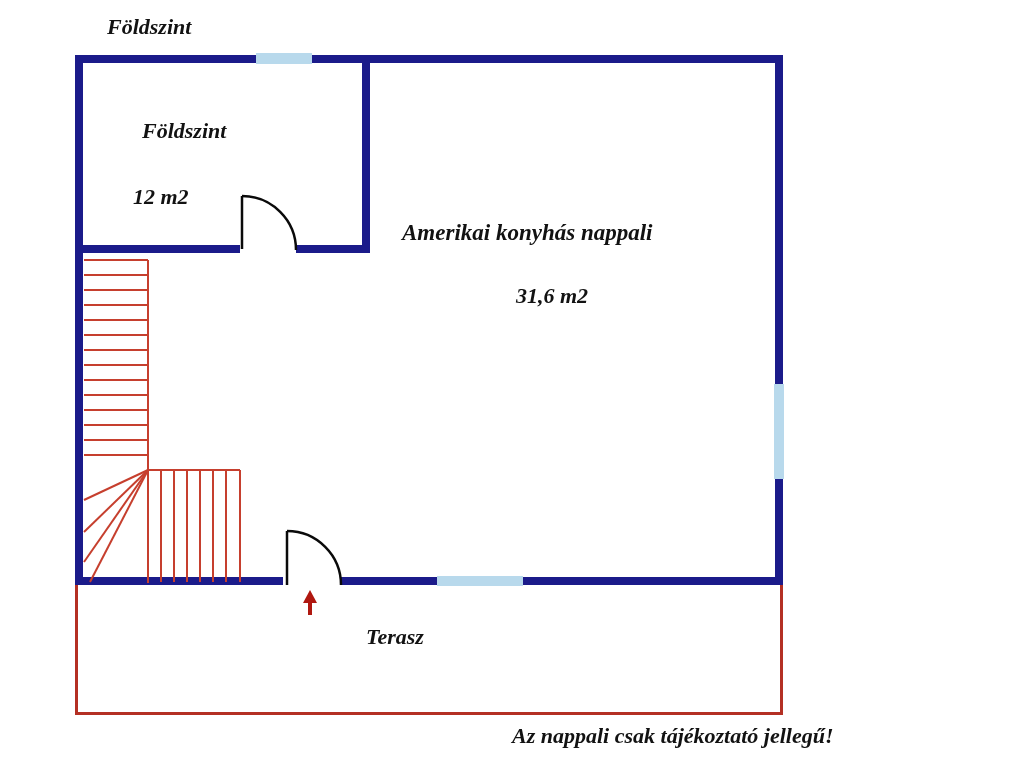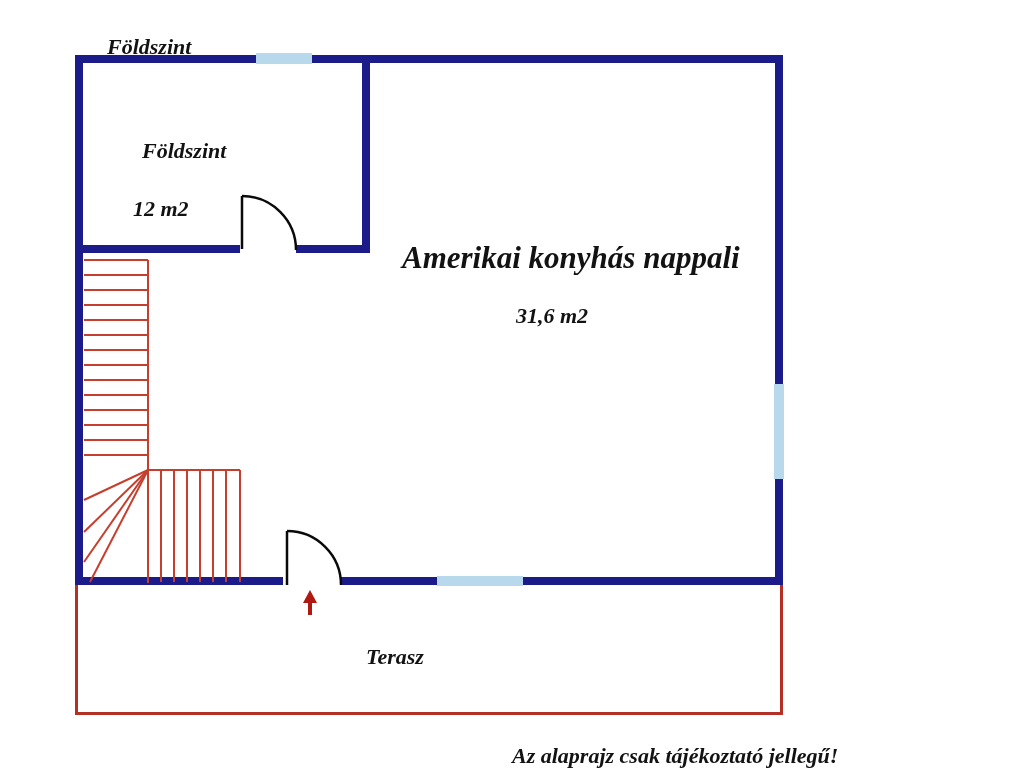--- a/index.html
+++ b/index.html
@@ -50,7 +50,6 @@
     font-size: 22px;
     color: var(--color-text, #121212);
     white-space: nowrap;
-    margin-top: 20px;
   }
   svg.overlay {
     position: absolute;

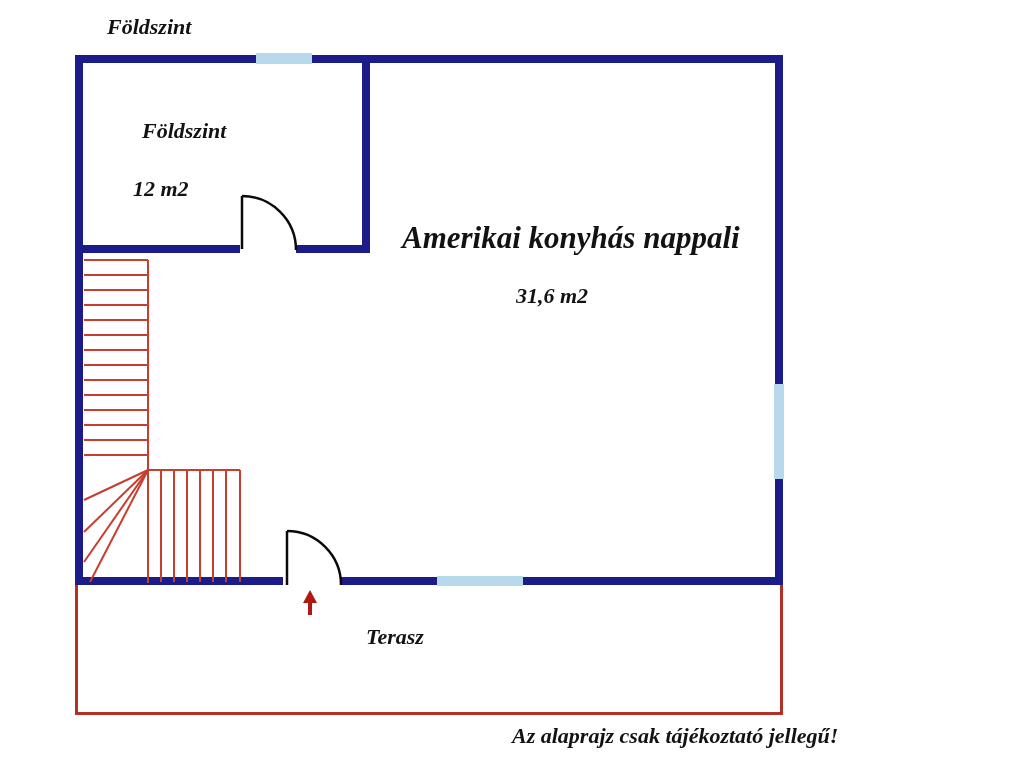--- a/index.html
+++ b/index.html
@@ -150,7 +150,7 @@
   </svg>
 
   <div class="label" style="left:142px; top:118px;">Földszint</div>
-  <div class="label" style="left:133px; top:176px;text-align:center;">12 m2</div>
+  <div class="label" style="left:133px; top:184px;text-align:center;">12 m2</div>
 
   <div class="label" style="left:402px; top:220px; font-size:31px;">Amerikai konyhás nappali</div>
   <div class="label" style="left:516px; top:283px;">31,6 m2</div>

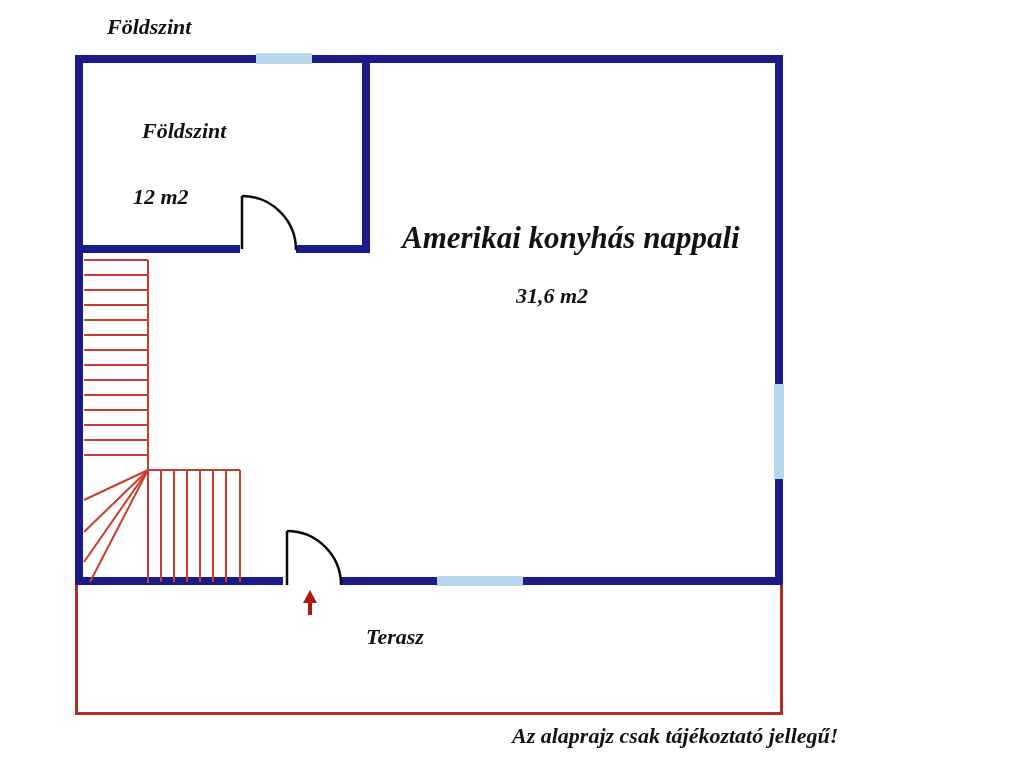--- a/index.html
+++ b/index.html
@@ -152,7 +152,7 @@
   <div class="label" style="left:142px; top:118px;">Földszint</div>
   <div class="label" style="left:133px; top:184px;text-align:center;">12 m2</div>
 
-  <div class="label" style="left:402px; top:220px; font-size:31px;">Amerikai konyhás nappali</div>
+  <div class="label" style="left:402px; top:220px; font-size:23px;">Amerikai konyhás nappali</div>
   <div class="label" style="left:516px; top:283px;">31,6 m2</div>
 
   <div class="label" style="left:366px; top:624px;">Terasz</div>

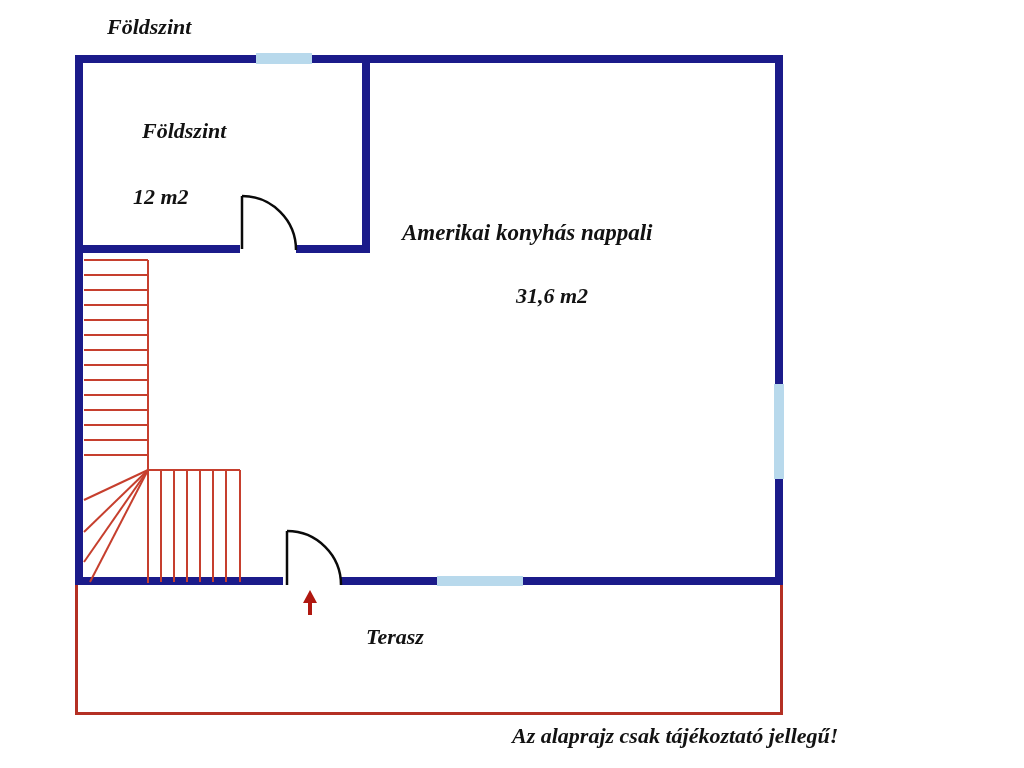--- a/index.html
+++ b/index.html
@@ -157,7 +157,7 @@
 
   <div class="label" style="left:366px; top:624px;">Terasz</div>
 
-  <div class="label" style="left:512px; top:723px;">Az alaprajz csak tájékoztató jellegű!</div>
+  <div class="label" style="left:512px; top:723px;">Az nappali csak tájékoztató jellegű!</div>
 
 </div>
 

